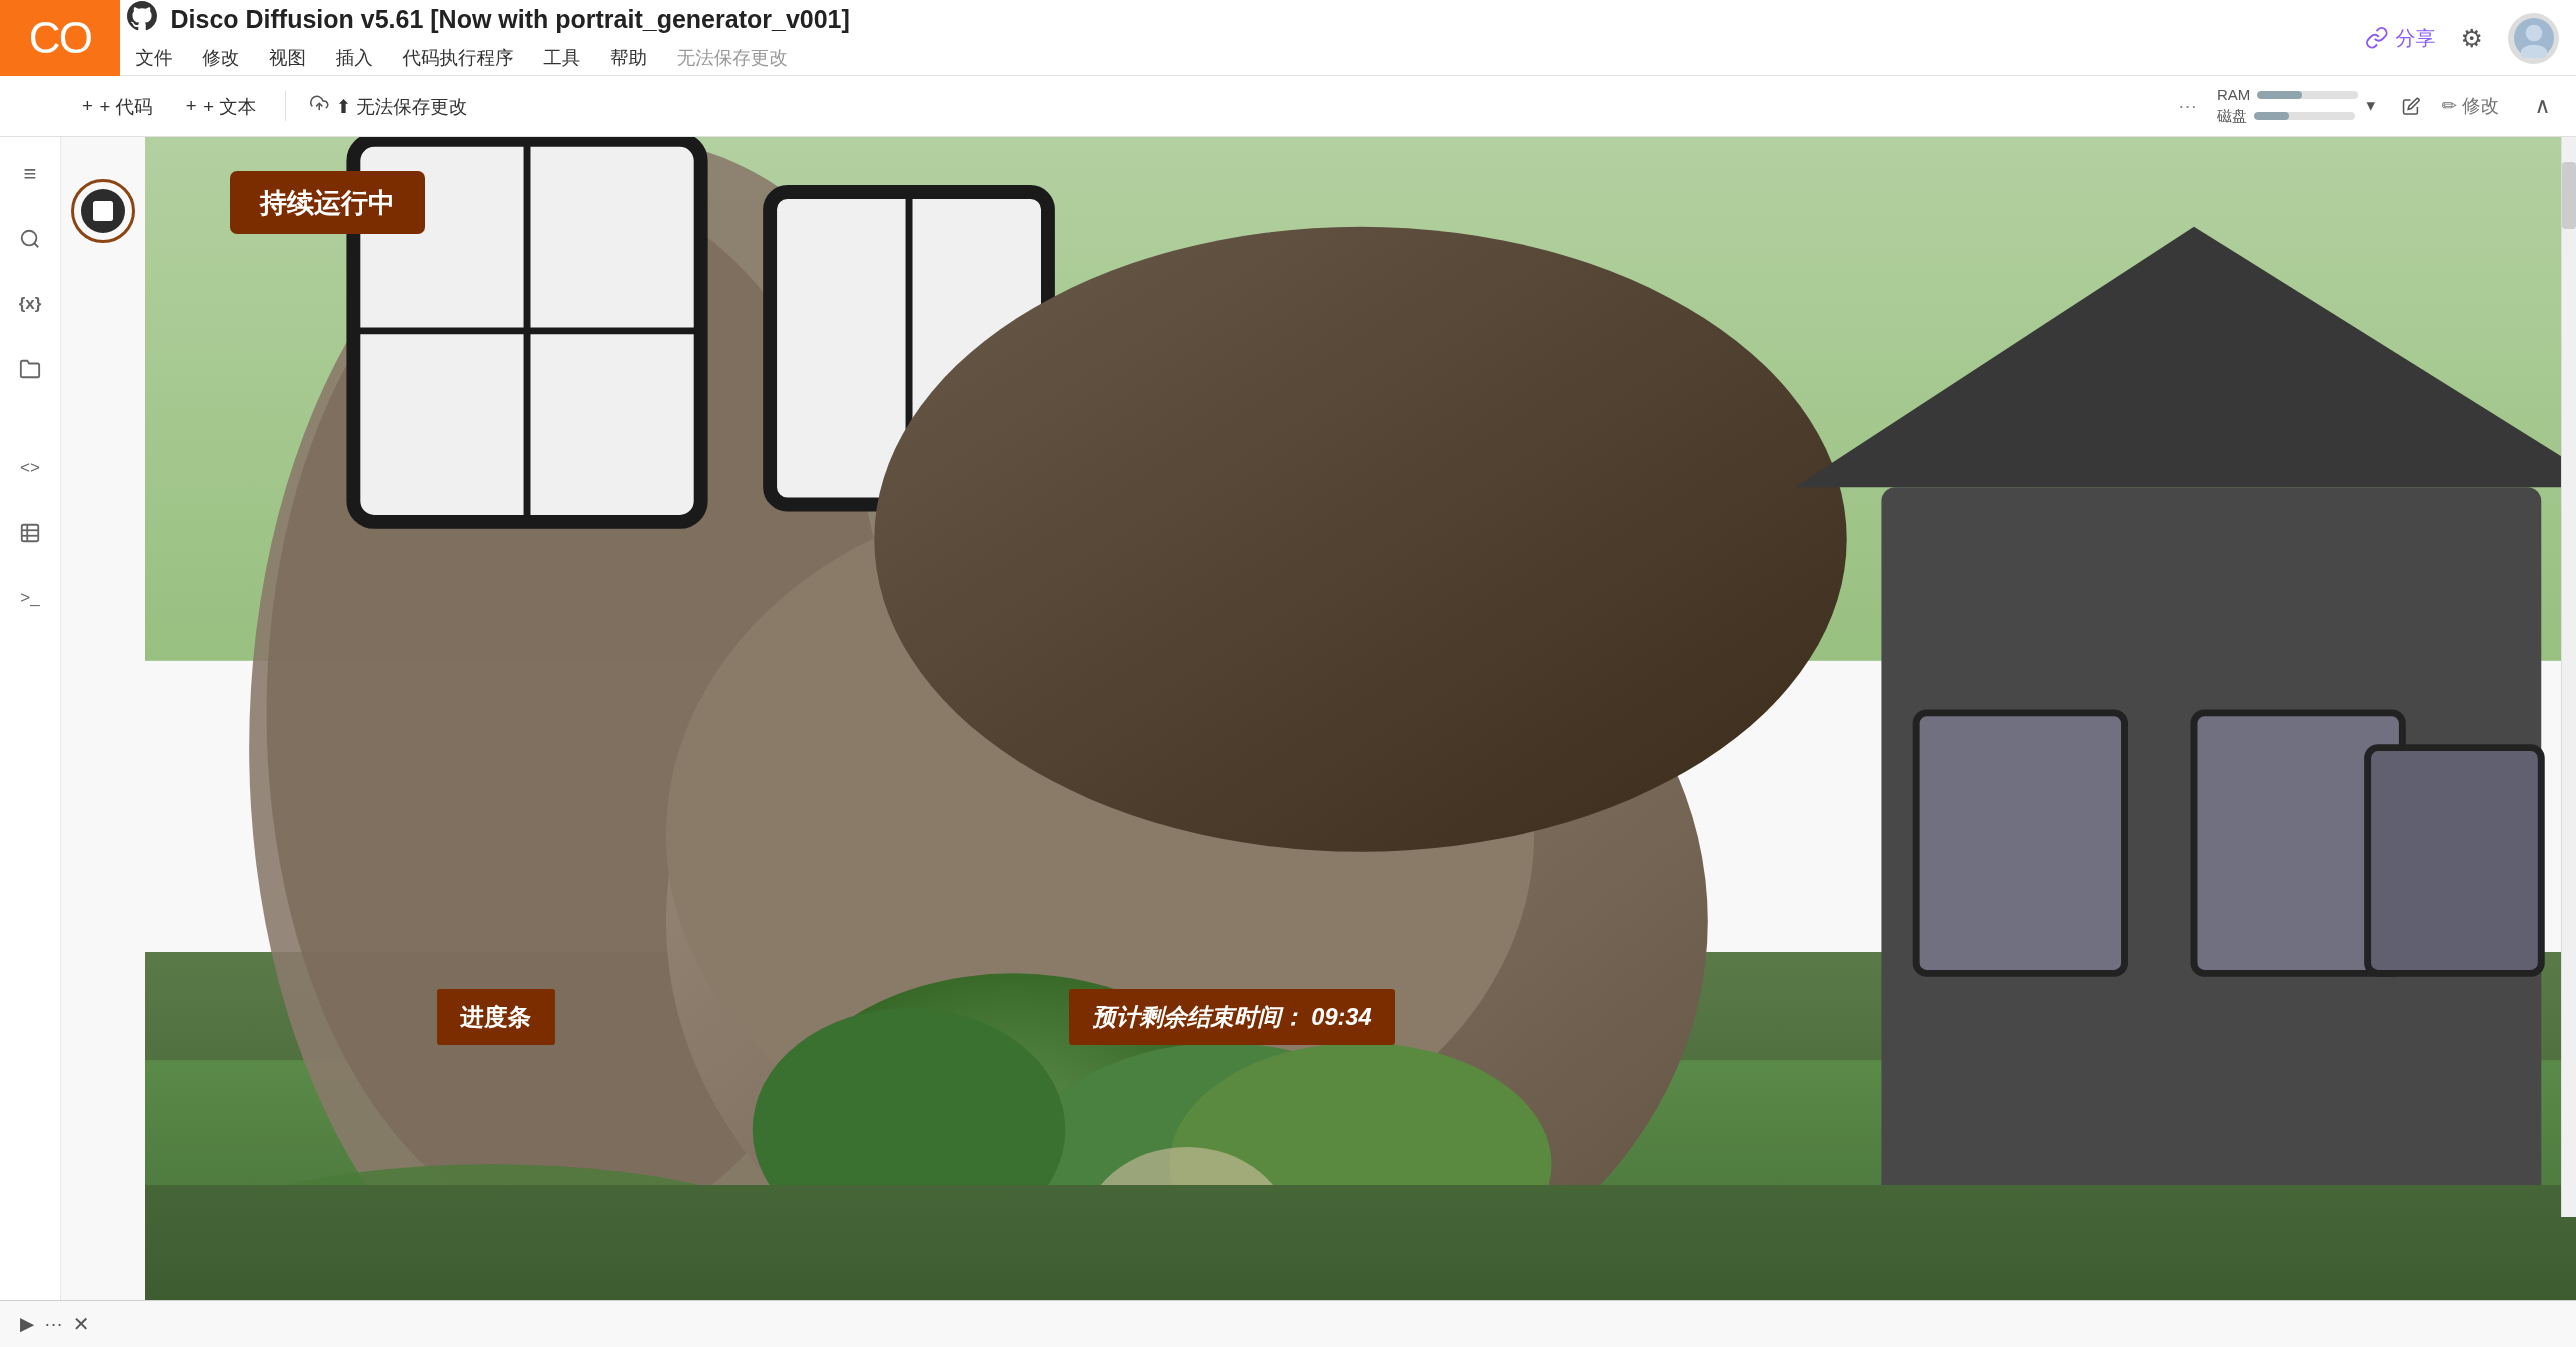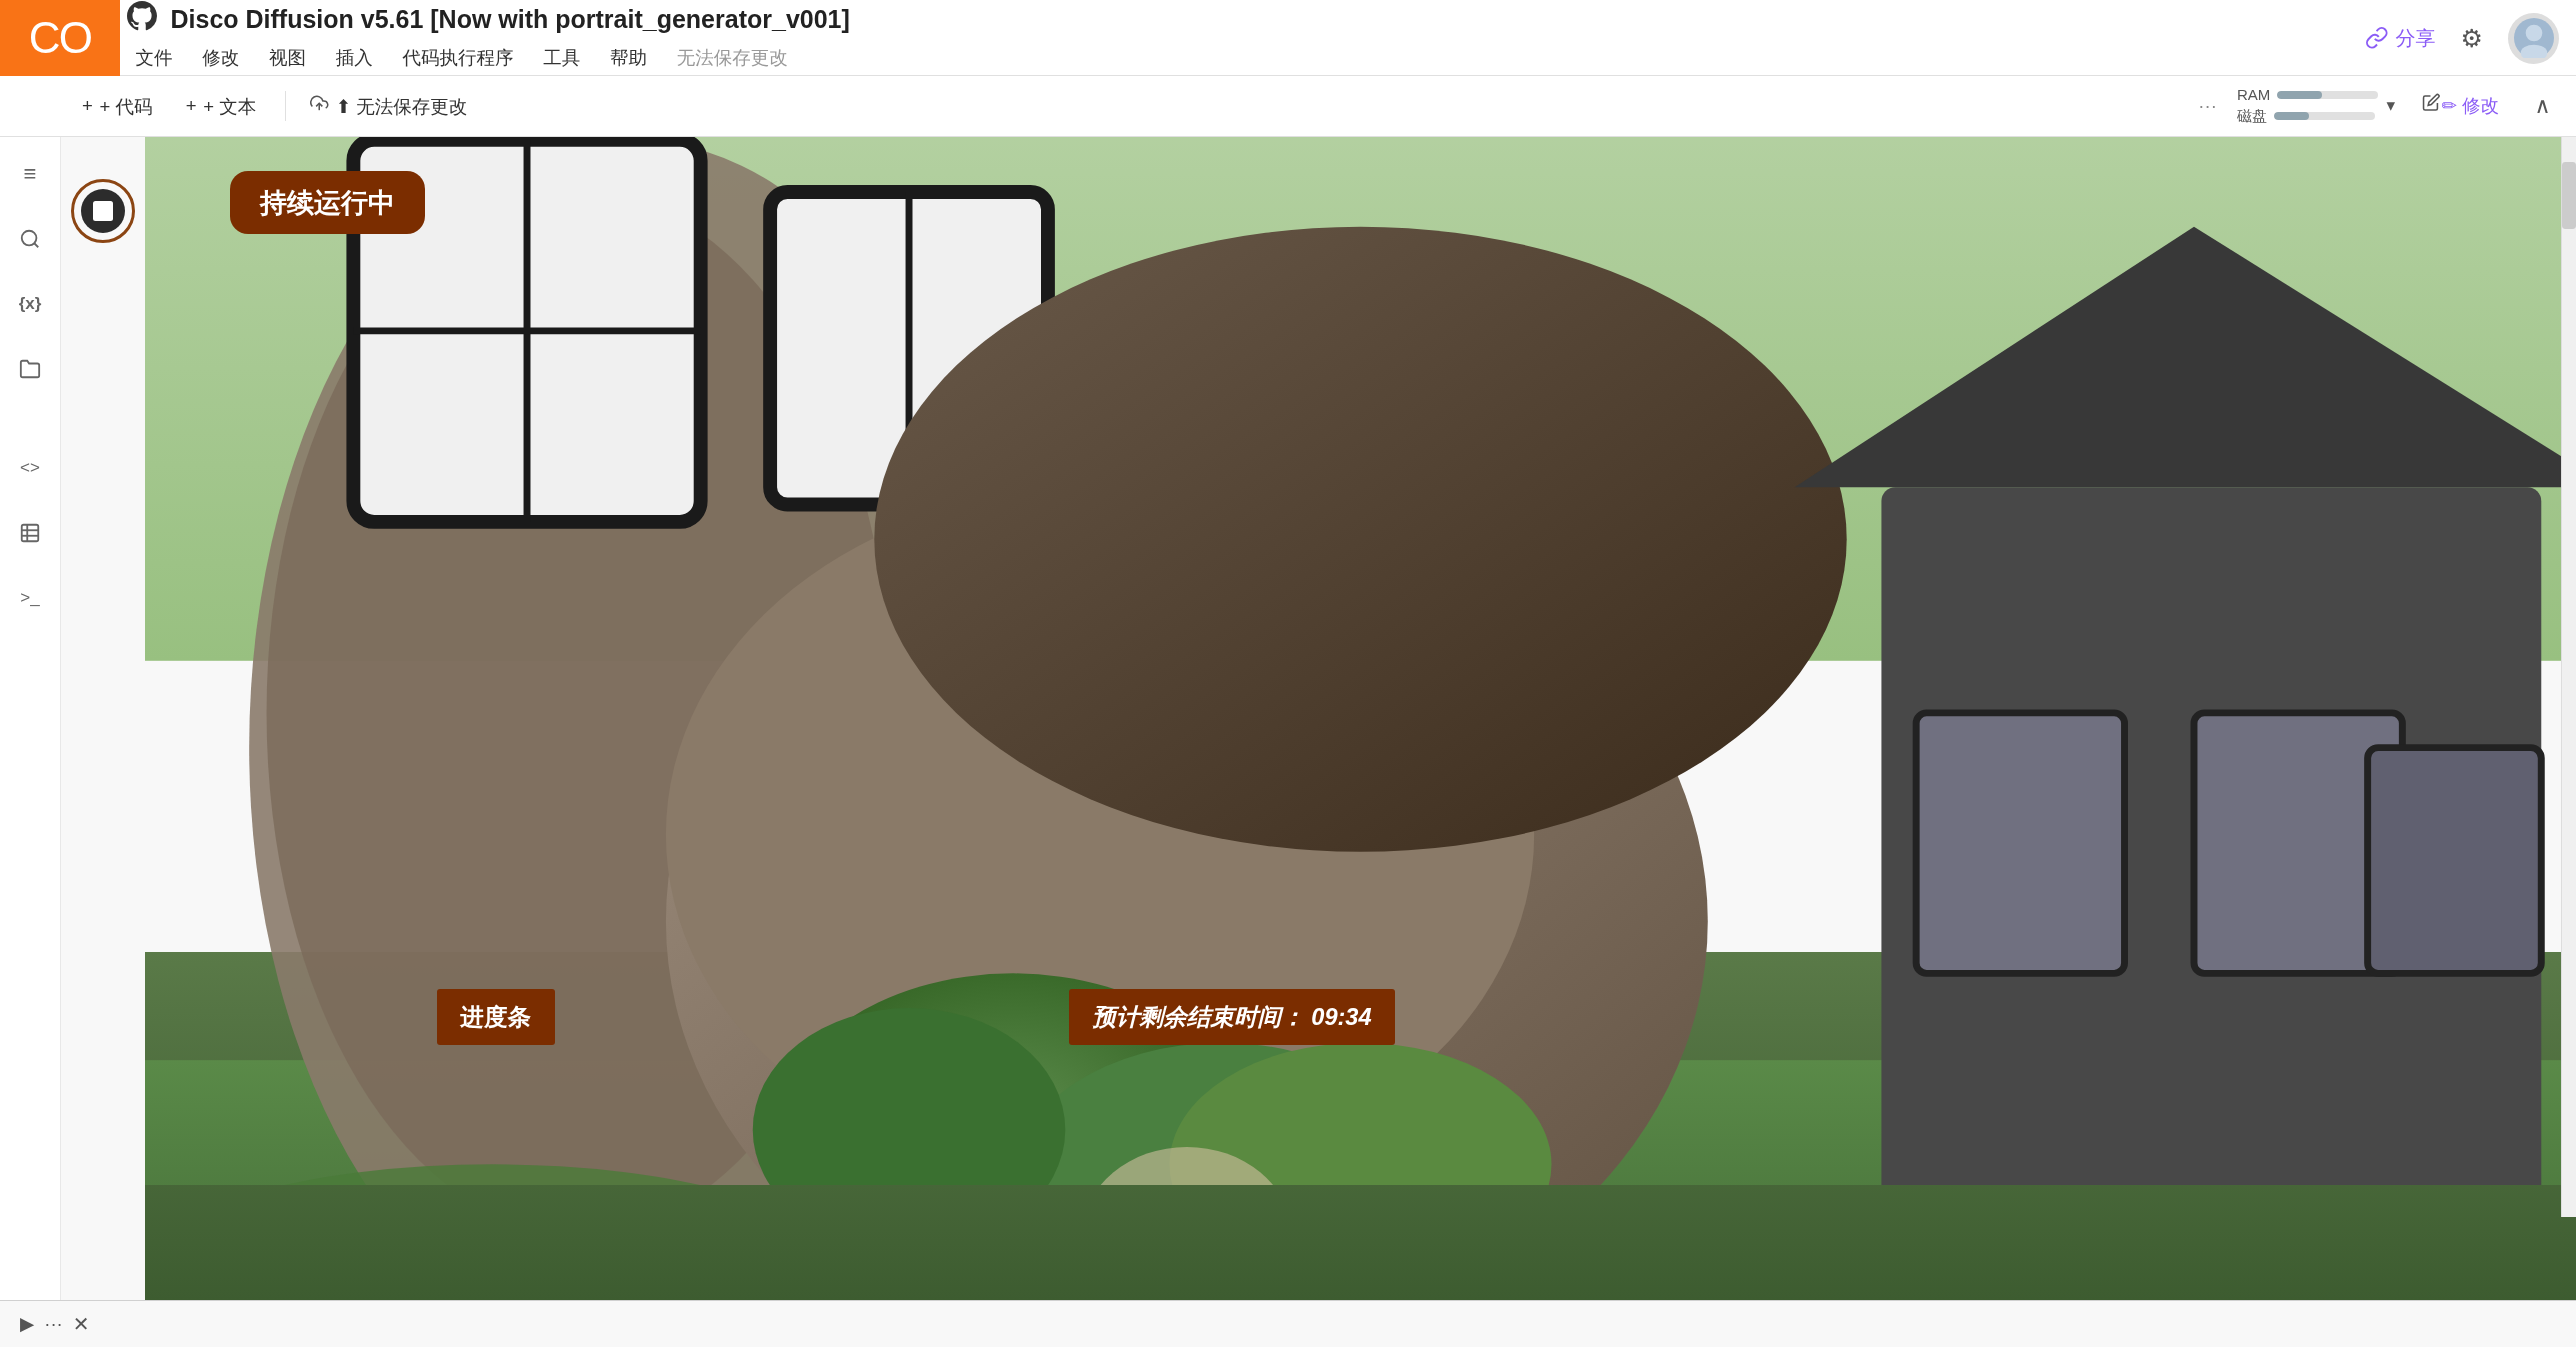--- a/index.html
+++ b/index.html
@@ -195,10 +195,10 @@
     }
     #edit-btn {
       display: flex;
-      align-items: flex-start;
-      gap: 1px;
-      font-size: 18.5px;
-      color: #8b5cf6;
+      align-items: center;
+      gap: 21px;
+      font-size: 18.5px;
+      color: #737373;
       padding: 5px 13.5px;
       cursor: pointer;
     }

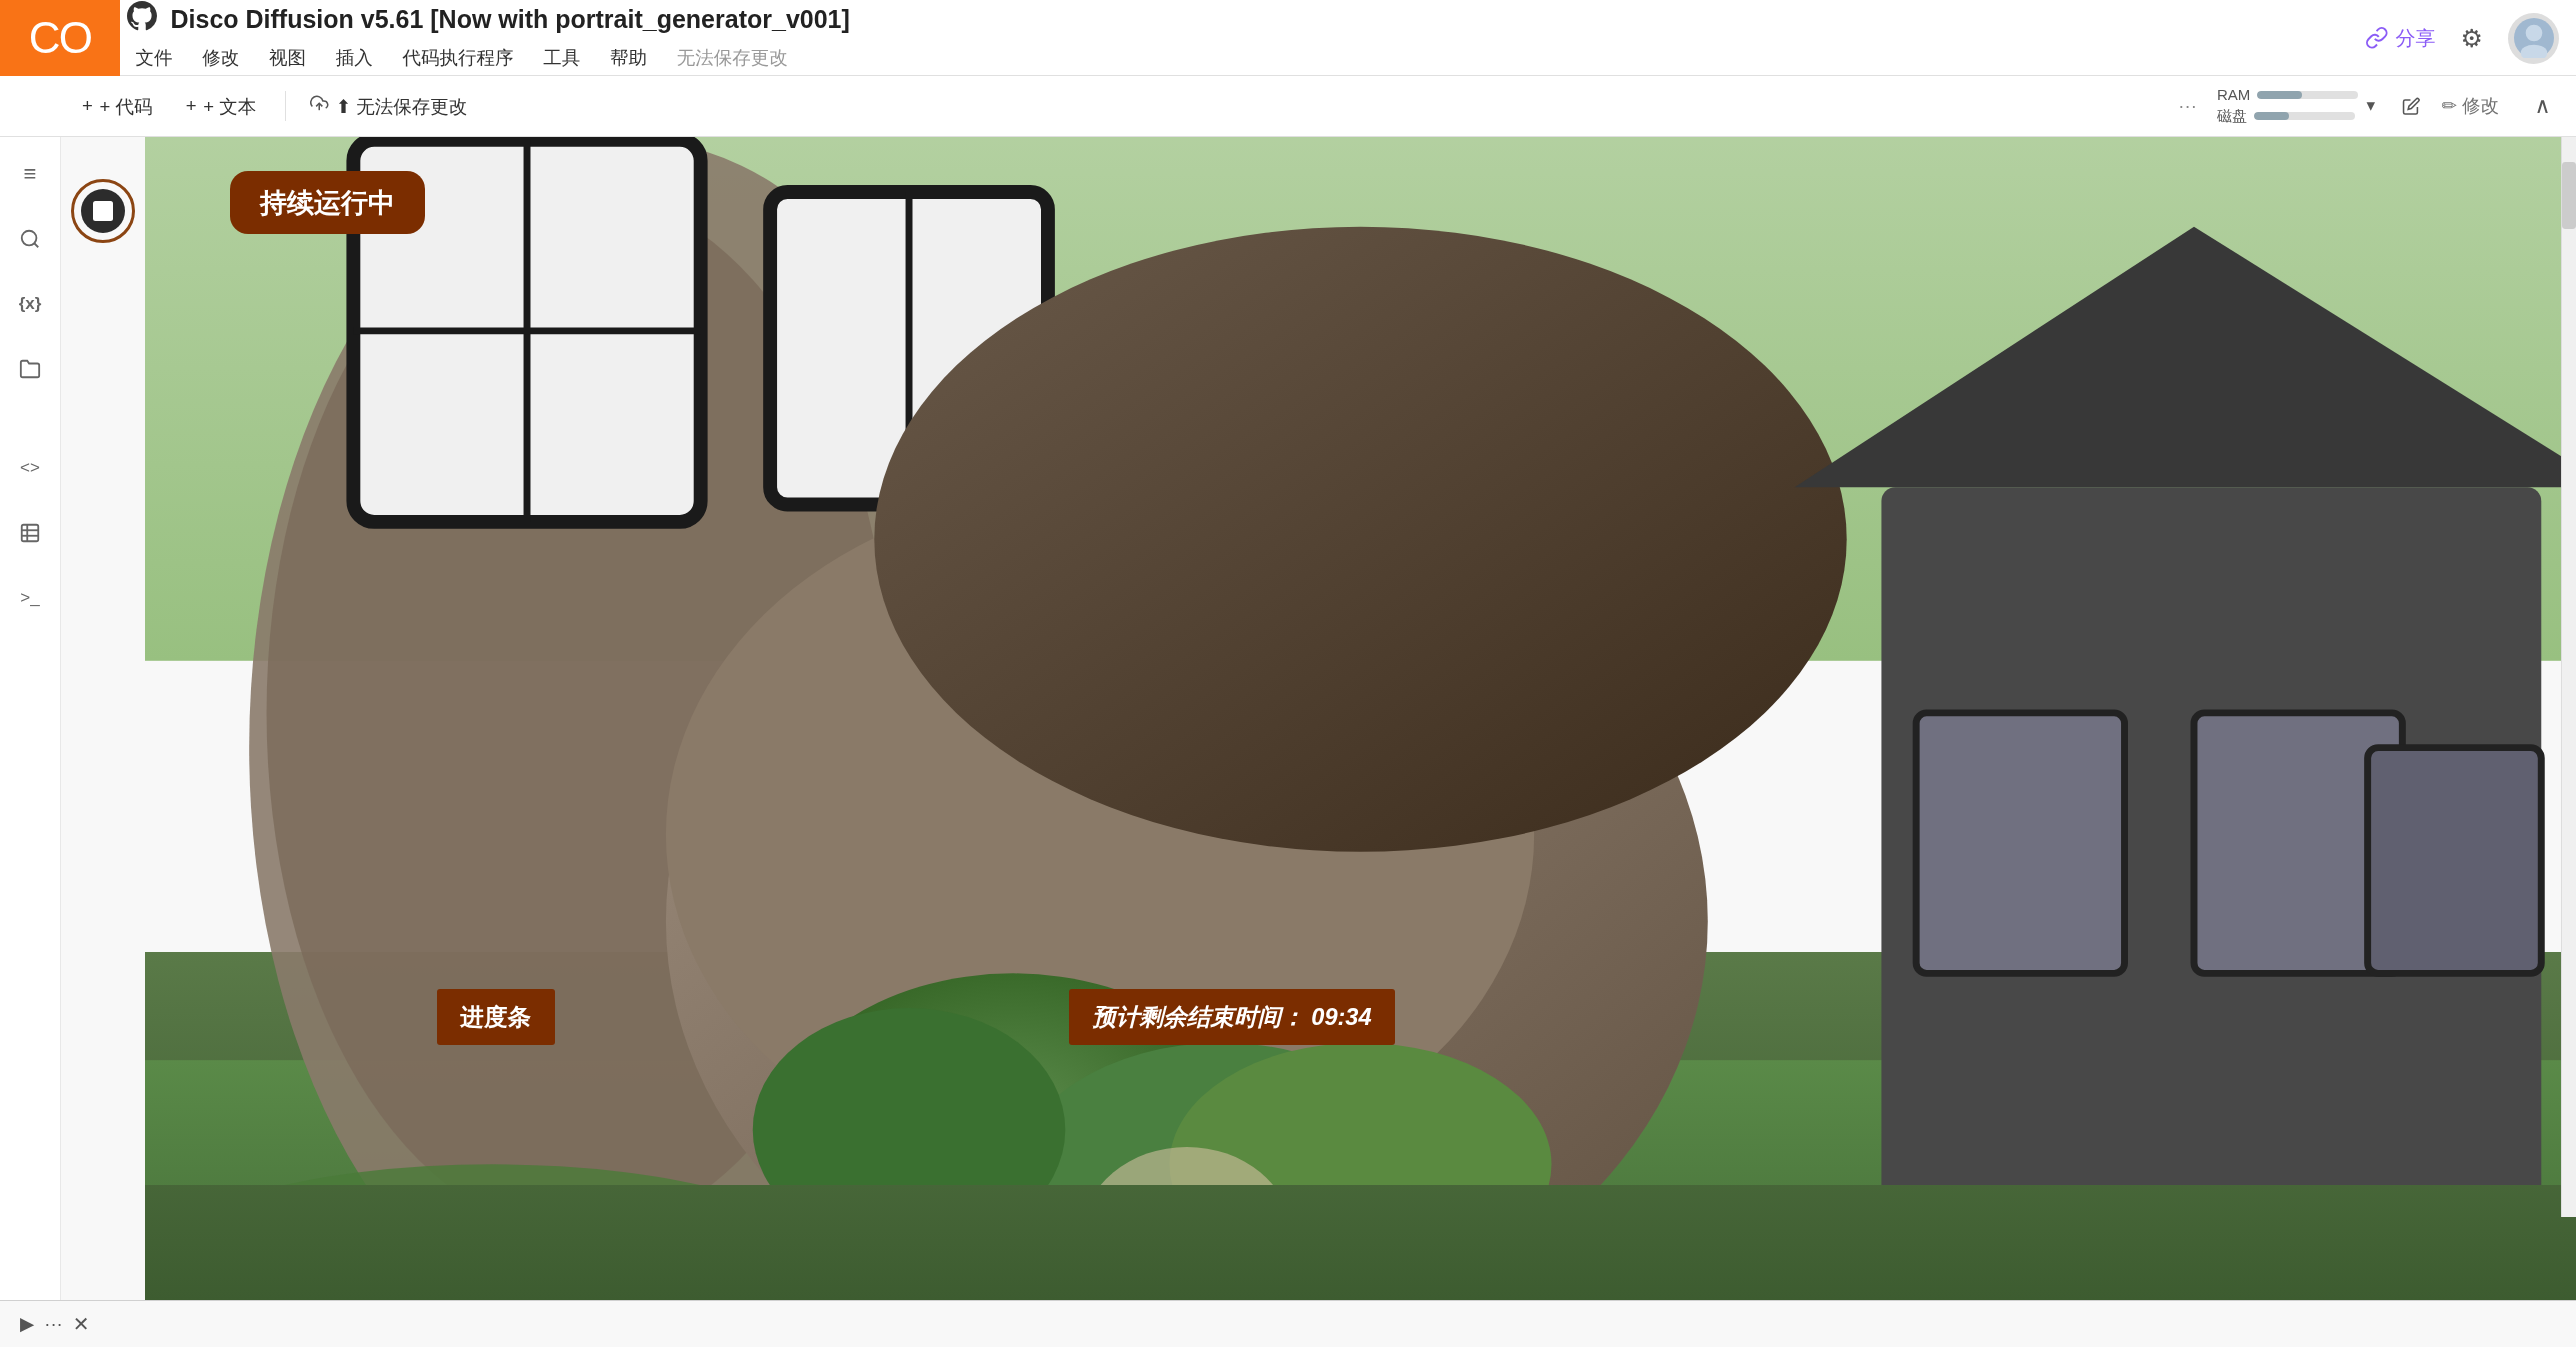--- a/index.html
+++ b/index.html
@@ -301,7 +301,7 @@
       font-size: 27px;
       font-weight: 600;
       padding: 13.5px 30px;
-      border-radius: 18px;
+      border-radius: 7px;
       z-index: 10;
     }
 

